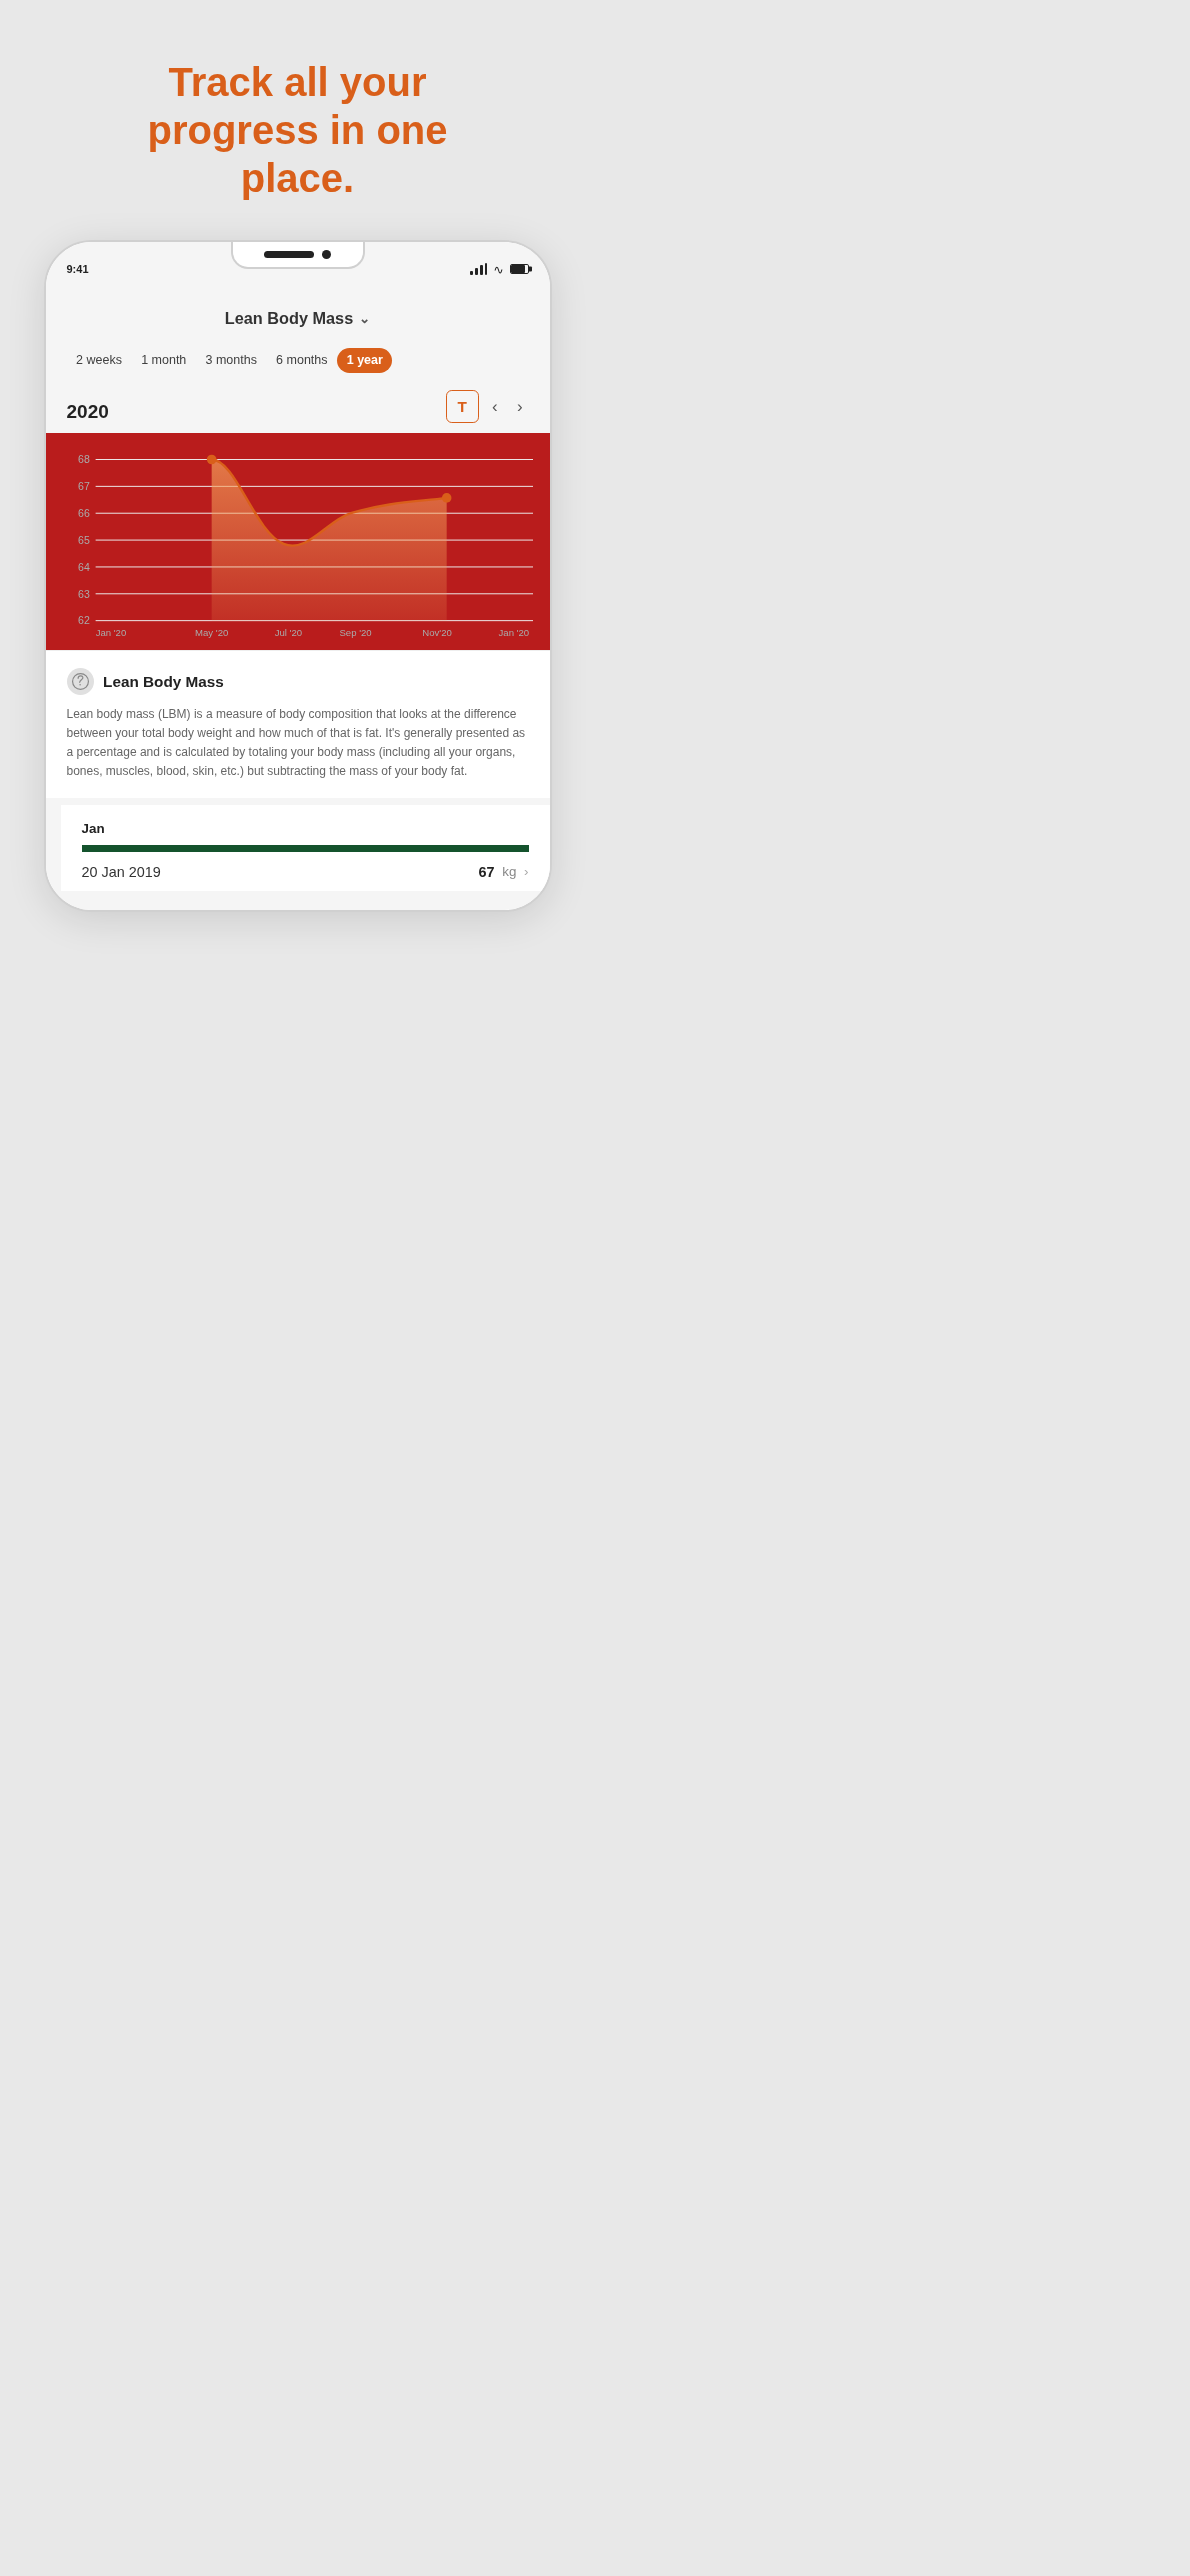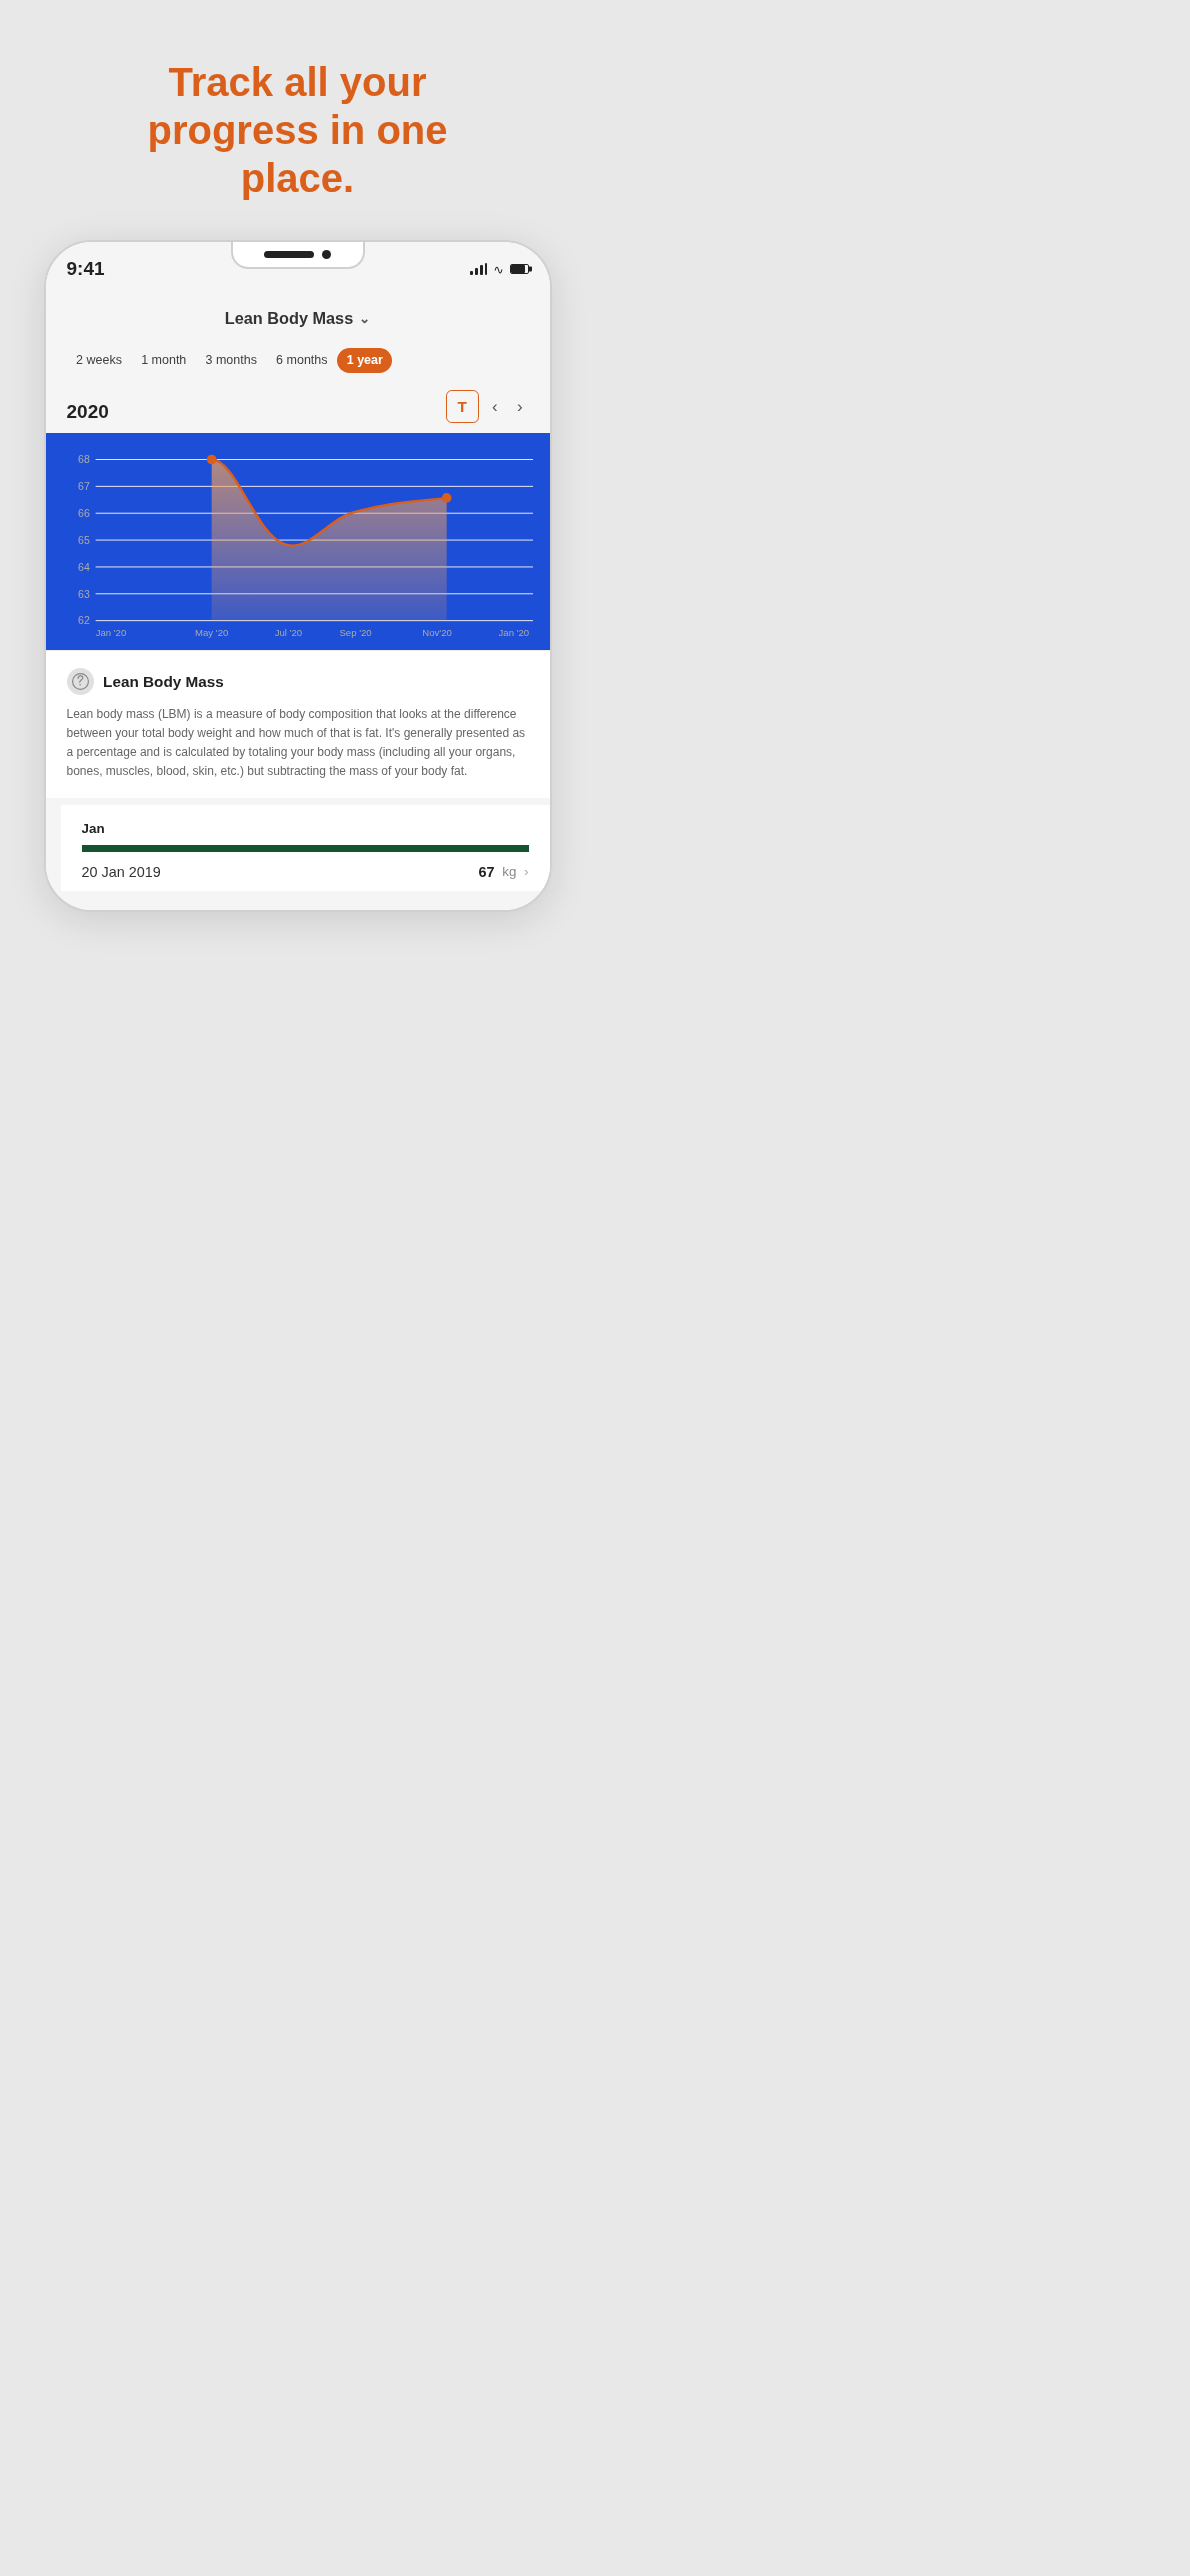--- a/index.html
+++ b/index.html
@@ -74,7 +74,7 @@
       border-radius: 50%;
     }
     .status-left {
-      font-size: 19px;
+      font-size: 11px;
       font-weight: 700;
       color: #222;
     }

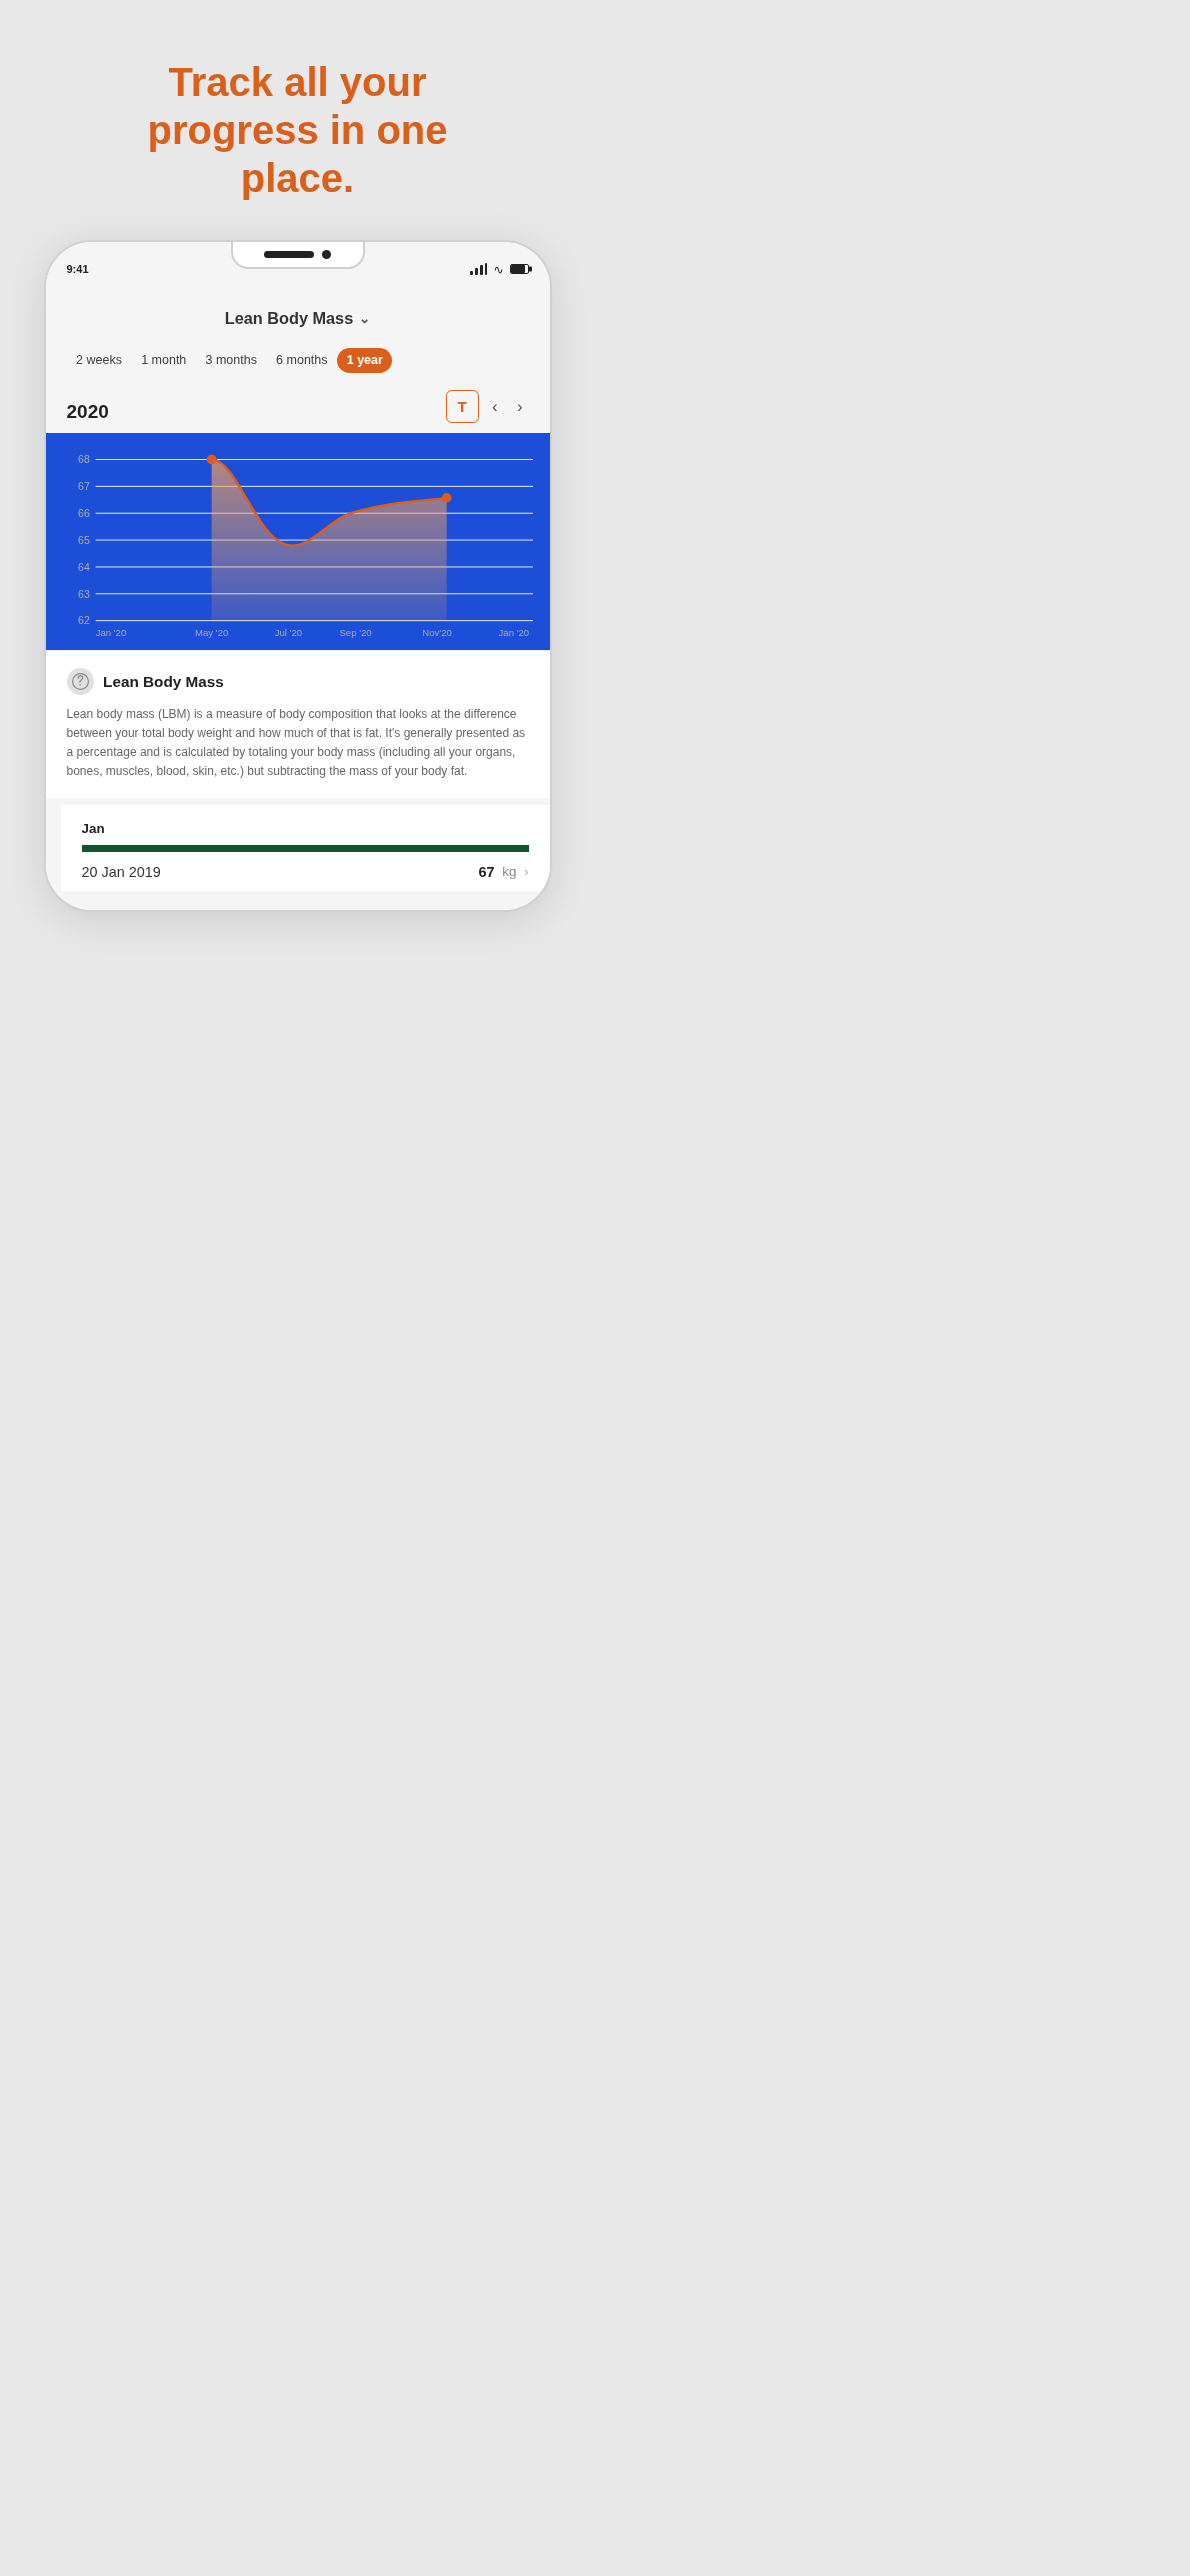--- a/index.html
+++ b/index.html
@@ -209,7 +209,7 @@
 
     
     .chart-container {
-      background: #1d4ed8;
+      background: #b91c1c;
       margin: 0 0;
       padding: 13.4px 17px 7.7px;
     }

